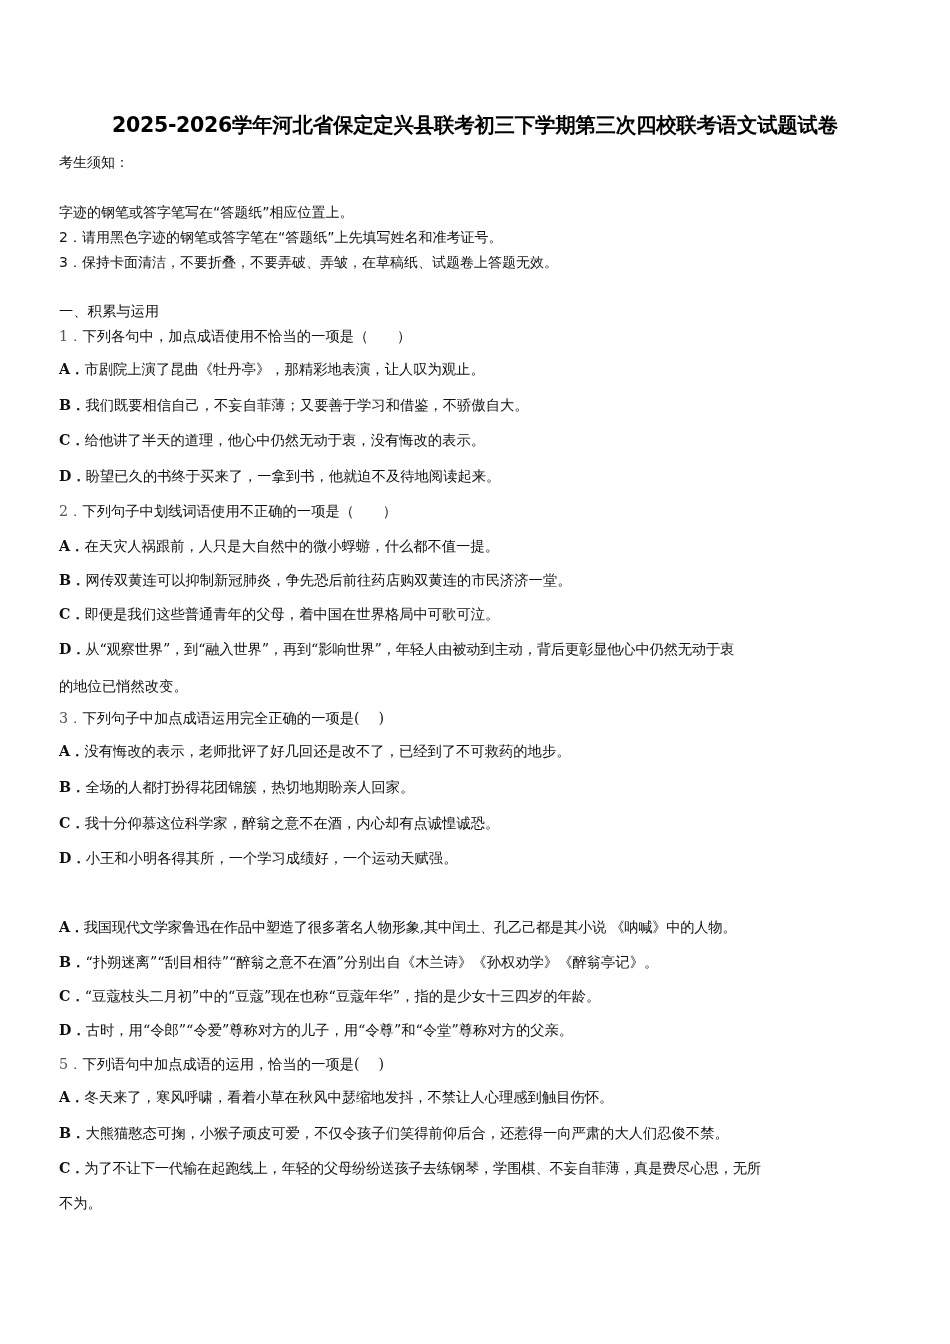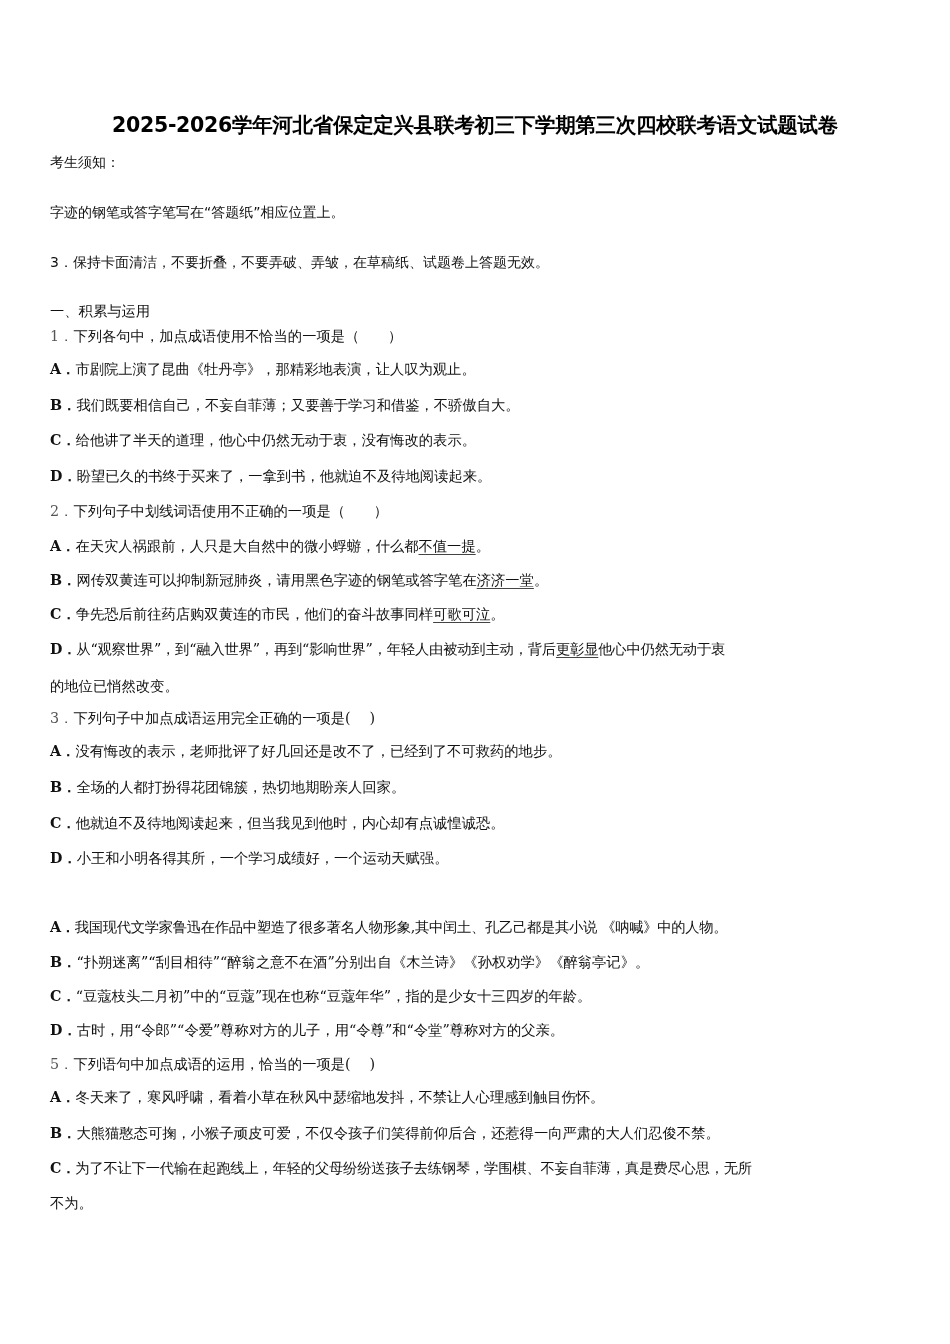--- a/index.html
+++ b/index.html
@@ -15,7 +15,7 @@
     font-weight: bold; font-size: 20.5px; letter-spacing: -0.3px; color: #000;
   }
   .line {
-    position: absolute; left: 50px; white-space: nowrap;
+    position: absolute; left: 59px; white-space: nowrap;
     font-size: 14.3px; line-height: 18px; color: #111; text-align: right;
   }
   .notice { font-family: "DejaVu Sans", "Liberation Sans", sans-serif; font-size: 14px; }

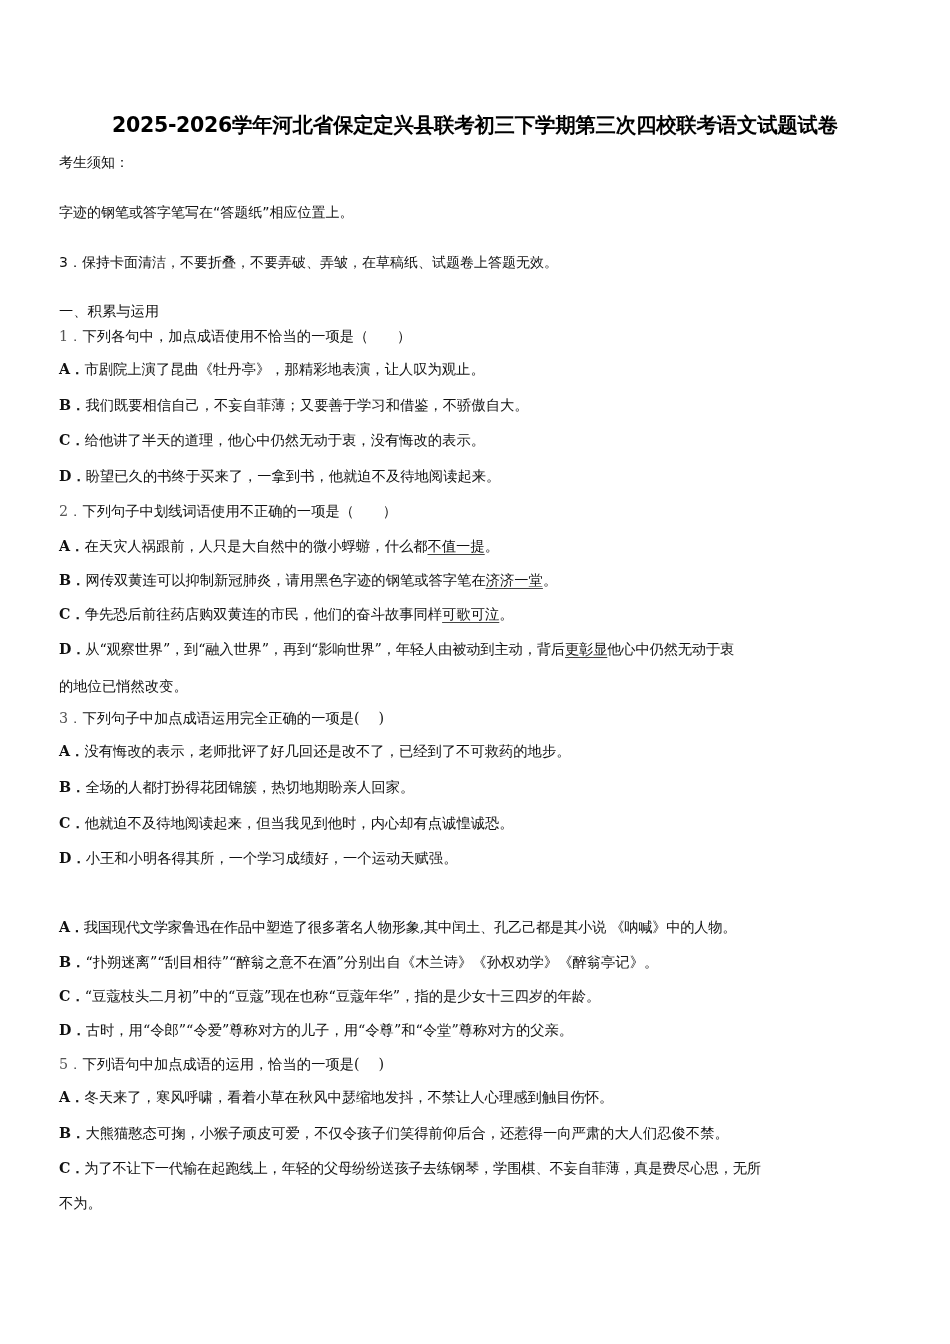--- a/index.html
+++ b/index.html
@@ -32,6 +32,7 @@
 
   <div class="line notice" style="top:153px">考生须知：</div>
   <div class="line notice" style="top:203px">字迹的钢笔或答字笔写在“答题纸”相应位置上。</div>
+  <div class="line notice" style="top:228px">2．请用黑色字迹的钢笔或答字笔在“答题纸”上先填写姓名和准考证号。</div>
   <div class="line notice" style="top:253px">3．保持卡面清洁，不要折叠，不要弄破、弄皱，在草稿纸、试题卷上答题无效。</div>
 
   <div class="line" style="top:302px">一、积累与运用</div>

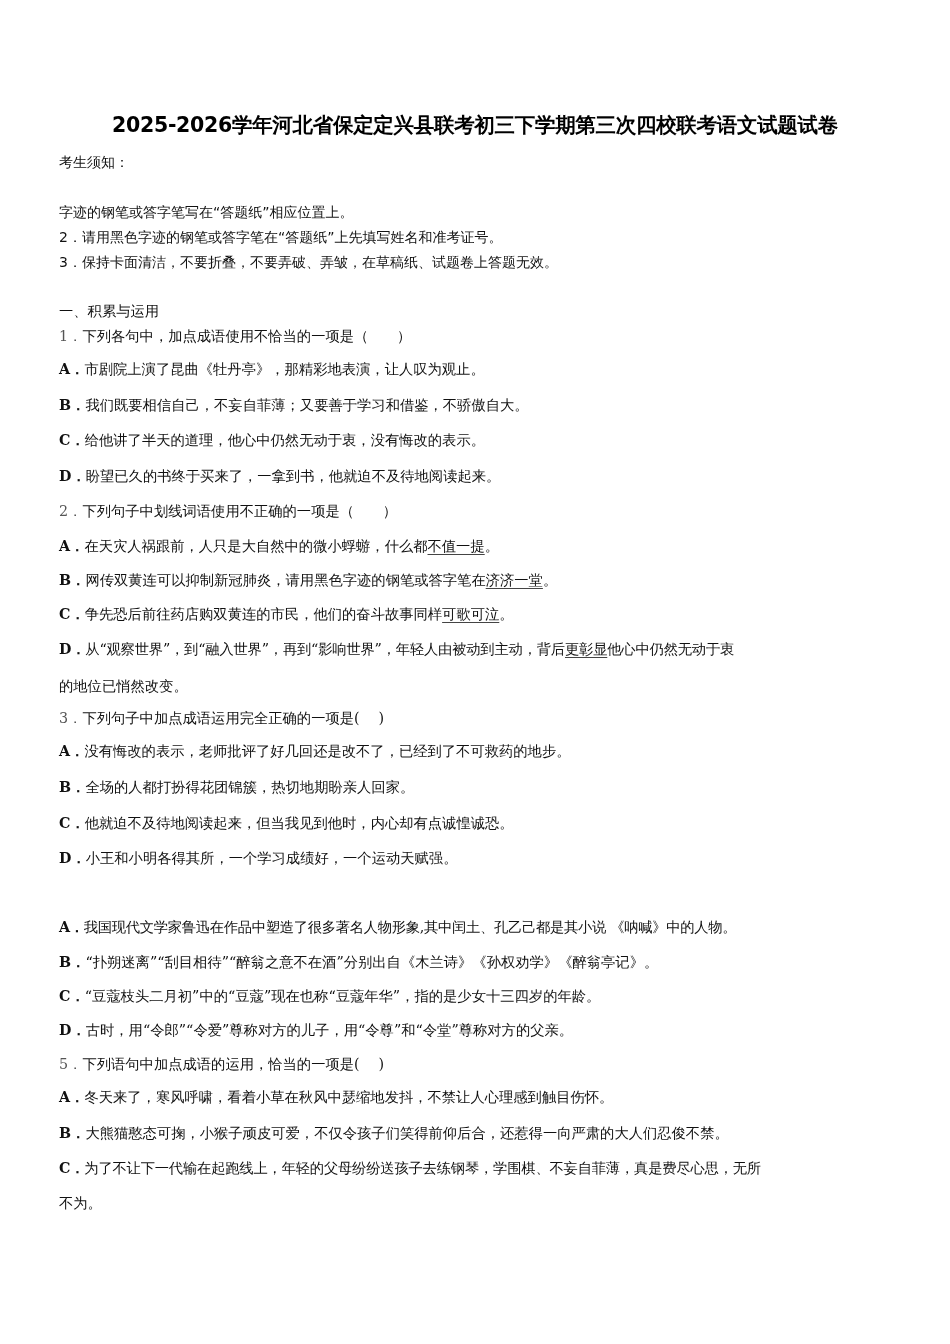--- a/index.html
+++ b/index.html
@@ -21,7 +21,7 @@
   .notice { font-family: "DejaVu Sans", "Liberation Sans", sans-serif; font-size: 14px; }
   .qstem .num { color: #555; font-weight: normal; }
   .opt .lbl { font-weight: bold; }
-  .ul { text-decoration: underline; text-decoration-color: #444; text-underline-offset: 3px; }
+  .ul { text-decoration-color: #444; text-underline-offset: 3px; }
 </style>
 </head>
 <body>

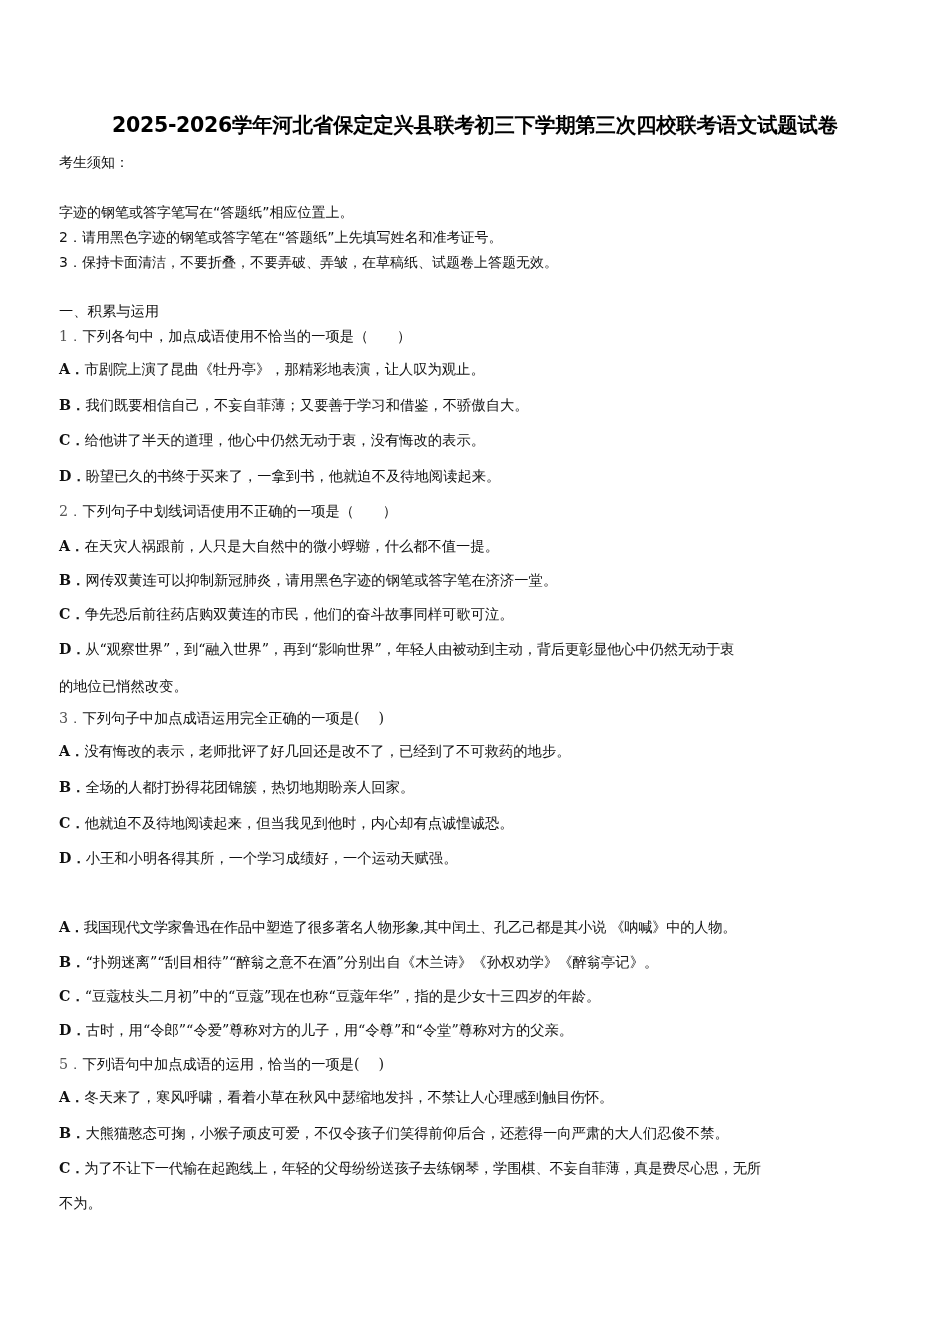--- a/index.html
+++ b/index.html
@@ -49,7 +49,7 @@
     <span class="num">2．</span><span>下列句子中划线词语使用不正确的一项是（　　）</span>
   </div>
   <div class="line opt" style="top:537px"><span class="lbl">A．</span><span>在天灾人祸跟前，人只是大自然中的微小蜉蝣，什么都</span><span class="ul">不值一提</span><span>。</span></div>
-  <div class="line opt" style="top:571px"><span class="lbl">B．</span><span>网传双黄连可以抑制新冠肺炎，请用黑色字迹的钢笔或答字笔在</span><span class="ul">济济一堂</span><span>。</span></div>
+  <div class="line opt" style="top:571px"><span class="lbl">B．</span><span>网传双黄连可以抑制新冠肺炎，争先恐后前往药店购双黄连的市民</span><span class="ul">济济一堂</span><span>。</span></div>
   <div class="line opt" style="top:605px"><span class="lbl">C．</span><span>争先恐后前往药店购双黄连的市民，他们的奋斗故事同样</span><span class="ul">可歌可泣</span><span>。</span></div>
   <div class="line opt" style="top:640px; letter-spacing:-0.2px"><span class="lbl">D．</span><span>从“观察世界”，到“融入世界”，再到“影响世界”，年轻人由被动到主动，背后</span><span class="ul">更彰显</span><span>他心中仍然无动于衷</span></div>
   <div class="line" style="top:677px">的地位已悄然改变。</div>

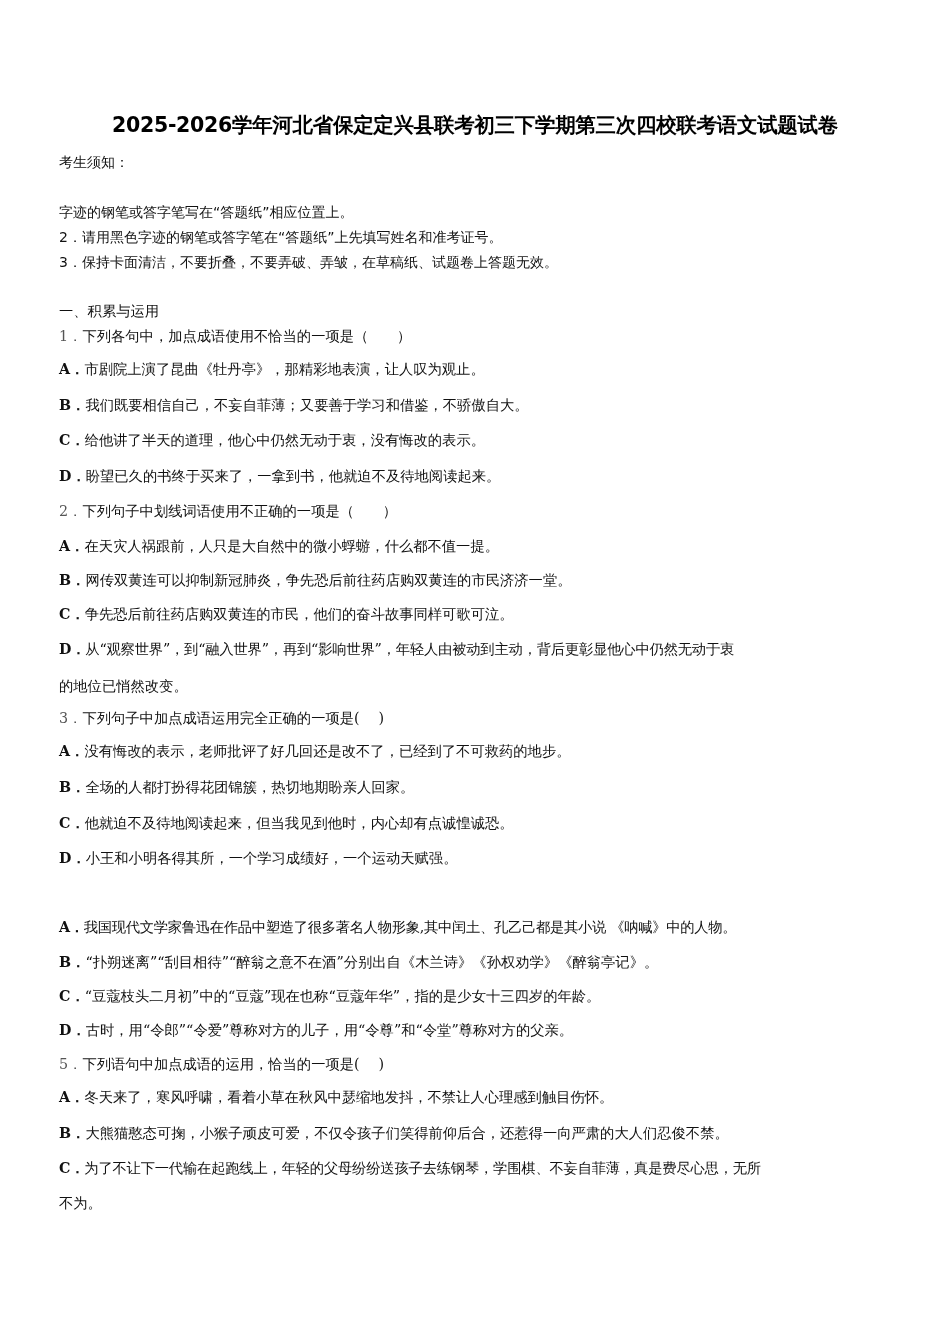--- a/index.html
+++ b/index.html
@@ -50,7 +50,7 @@
   </div>
   <div class="line opt" style="top:537px"><span class="lbl">A．</span><span>在天灾人祸跟前，人只是大自然中的微小蜉蝣，什么都</span><span class="ul">不值一提</span><span>。</span></div>
   <div class="line opt" style="top:571px"><span class="lbl">B．</span><span>网传双黄连可以抑制新冠肺炎，争先恐后前往药店购双黄连的市民</span><span class="ul">济济一堂</span><span>。</span></div>
-  <div class="line opt" style="top:605px"><span class="lbl">C．</span><span>争先恐后前往药店购双黄连的市民，他们的奋斗故事同样</span><span class="ul">可歌可泣</span><span>。</span></div>
+  <div class="line opt" style="top:605px"><span class="lbl">C．</span><span>即便是我们这些普通青年的父母，着中国在世界格局中</span><span class="ul">可歌可泣</span><span>。</span></div>
   <div class="line opt" style="top:640px; letter-spacing:-0.2px"><span class="lbl">D．</span><span>从“观察世界”，到“融入世界”，再到“影响世界”，年轻人由被动到主动，背后</span><span class="ul">更彰显</span><span>他心中仍然无动于衷</span></div>
   <div class="line" style="top:677px">的地位已悄然改变。</div>
 

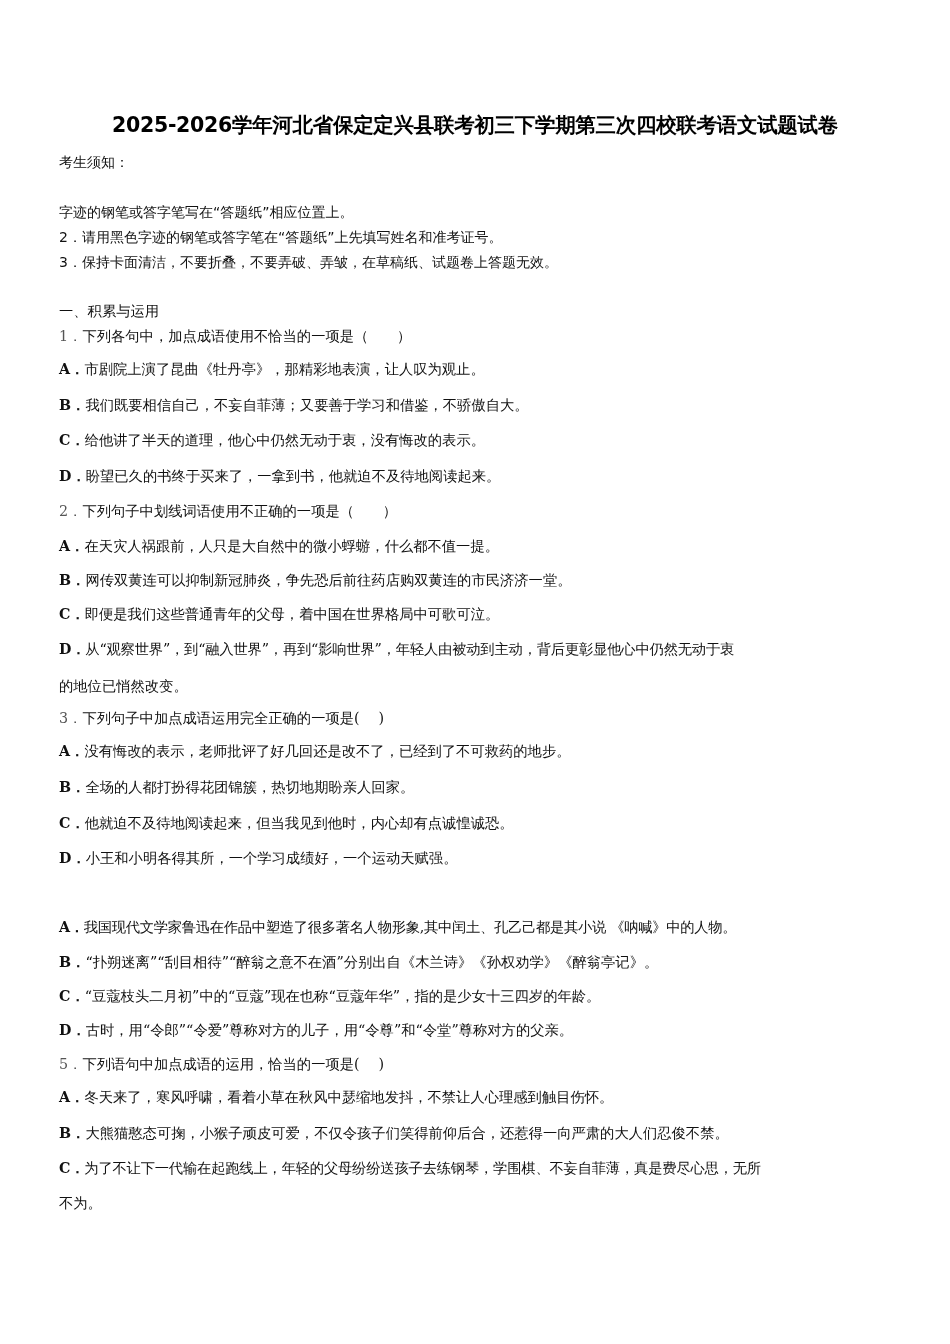--- a/index.html
+++ b/index.html
@@ -59,7 +59,7 @@
   </div>
   <div class="line opt" style="top:742px"><span class="lbl">A．</span><span>没有悔改的表示，老师批评了好几回还是改不了，已经到了不可救药的地步。</span></div>
   <div class="line opt" style="top:778px"><span class="lbl">B．</span><span>全场的人都打扮得花团锦簇，热切地期盼亲人回家。</span></div>
-  <div class="line opt" style="top:814px"><span class="lbl">C．</span><span>他就迫不及待地阅读起来，但当我见到他时，内心却有点诚惶诚恐。</span></div>
+  <div class="line opt" style="top:814px"><span class="lbl">C．</span><span>我十分仰慕这位科学家，醉翁之意不在酒，内心却有点诚惶诚恐。</span></div>
   <div class="line opt" style="top:849px"><span class="lbl">D．</span><span>小王和小明各得其所，一个学习成绩好，一个运动天赋强。</span></div>
 
   <div class="line opt" style="top:918px; letter-spacing:-0.3px"><span class="lbl">A．</span><span>我国现代文学家鲁迅在作品中塑造了很多著名人物形象,其中闰土、孔乙己都是其小说 《呐喊》中的人物。</span></div>

